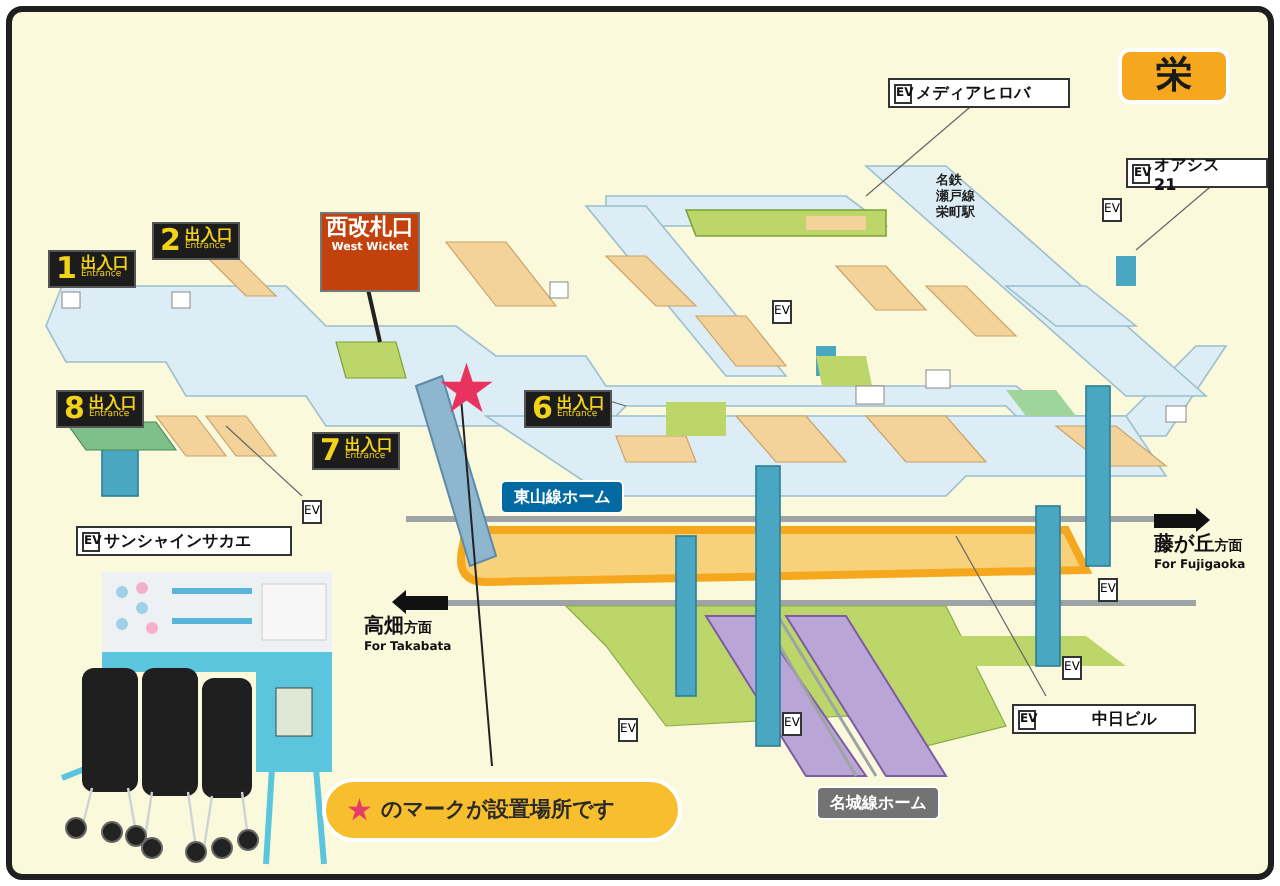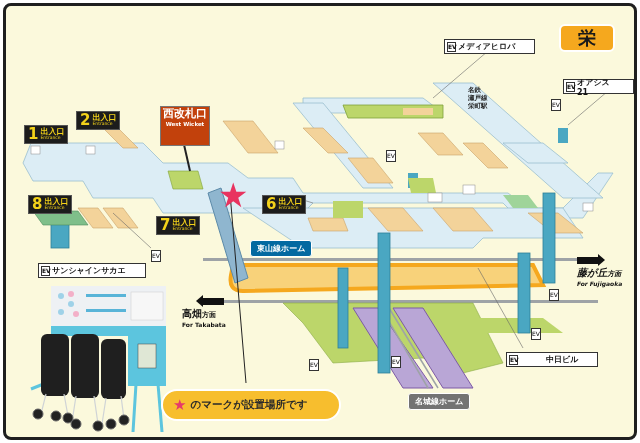--- a/index.html
+++ b/index.html
@@ -216,7 +216,7 @@
   <div class="line-label" style="left:244px; top:234px; background:#0369a1;">東山線ホーム</div>
   <div class="line-label" style="left:402px; top:387px; background:#737373;">名城線ホーム</div>
 
-  <div class="dir" style="left:571px; top:251px;font-style:italic;">
+  <div class="dir" style="left:571px; top:251px;">
     <div class="arrow right"></div>
     <span class="ja"><span>藤が丘</span><small>方面</small></span>
     <span class="en">For Fujigaoka</span>

